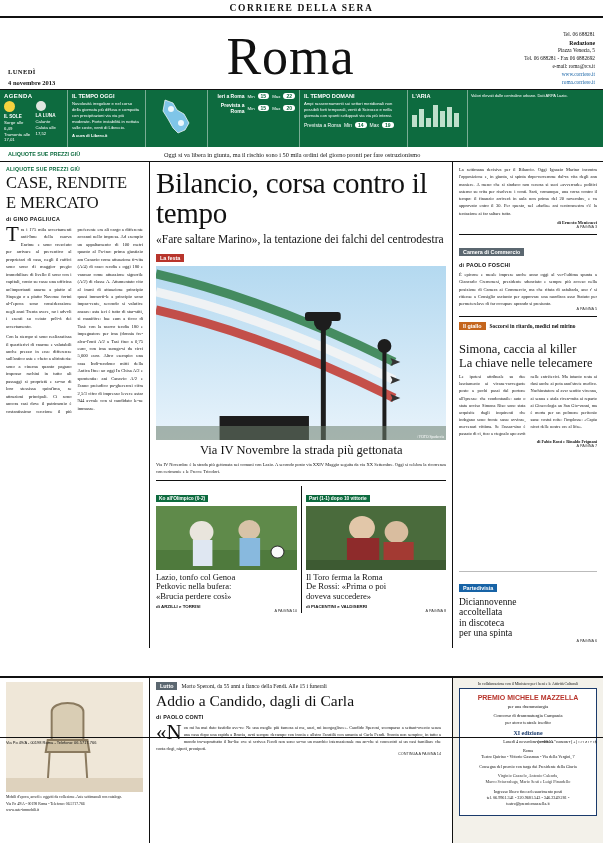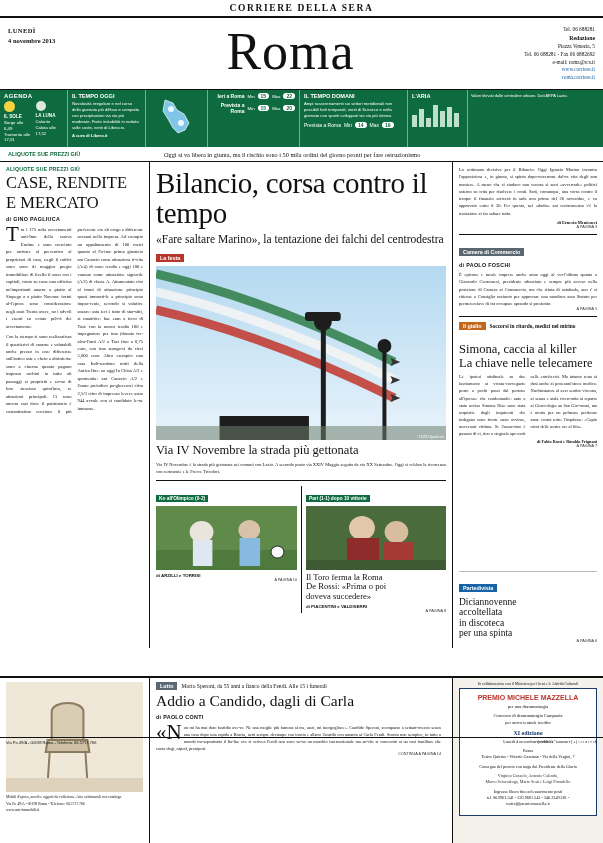--- a/index.html
+++ b/index.html
@@ -23,7 +23,7 @@
     text-transform: uppercase;
   }
   .masthead {
-    display: flex; align-items: flex-start;
+    display: flex; align-items: flex-end;
     padding: 4px 8px 2px 8px; border-bottom: 1px solid #111;
     height: 72px;
   }

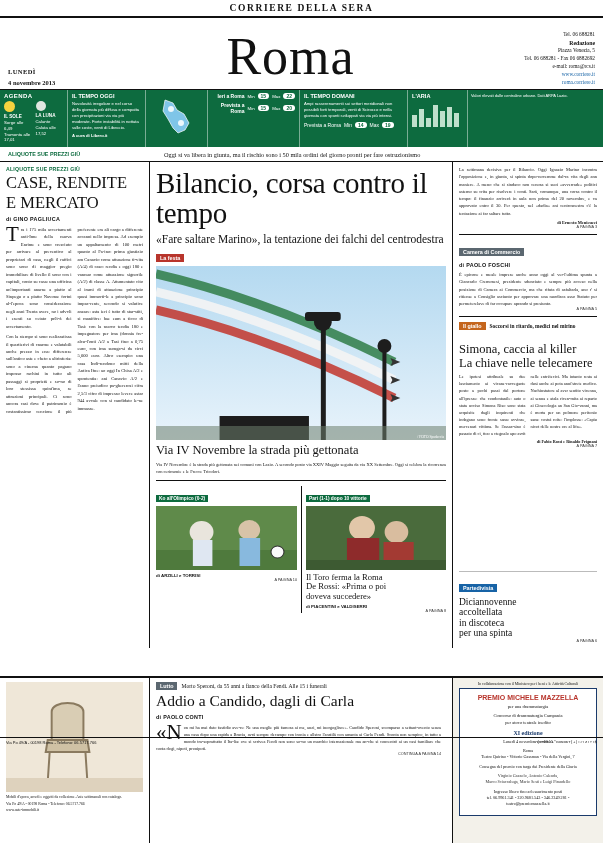--- a/index.html
+++ b/index.html
@@ -109,7 +109,7 @@
     background: linear-gradient(#cfe5f5, #eaf4fb);
   }
   .photo .credit { position:absolute; right:2px; bottom:1px; font-size:3.6px; color:#fff; }
-  .cap-head { font-size: 12.5px; line-height: 13.5px; margin-top: 4px; }
+  .cap-head { font-size: 12.5px; line-height: 13.5px; margin-top: 4px; margin-left: 44px; }
   .cap-body { font-size:4.5px; line-height:1.6; text-align:justify; margin-top:3px; }
 
   .hl-c { font-size: 14.5px; line-height: 15.5px; margin-top:3px;}

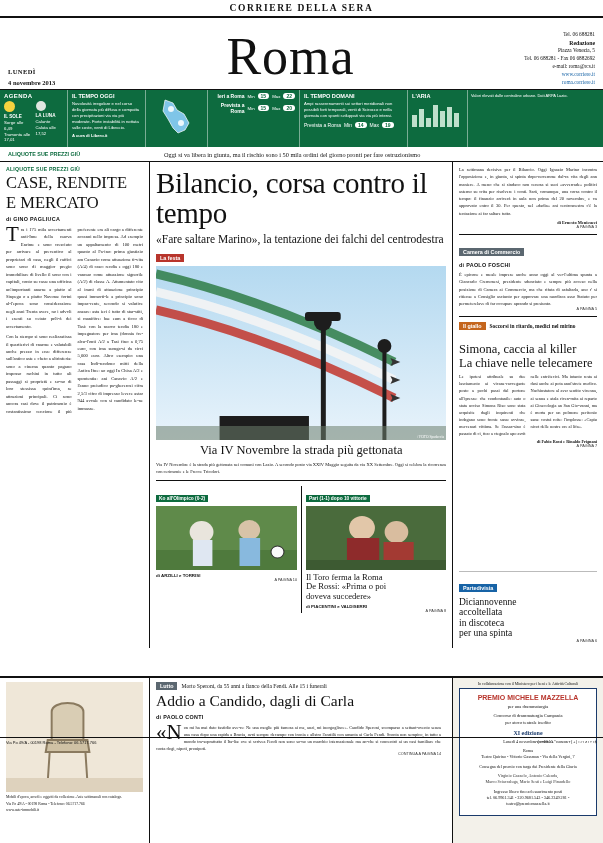--- a/index.html
+++ b/index.html
@@ -325,6 +325,9 @@
               <circle cx="112" cy="46" r="6" fill="#fafafa" stroke="#333"></circle>
             </svg>
           </div>
+          <div class="sphead" style="white-space:pre-line">Lazio, tonfo col Genoa
+Petkovic nella bufera:
+«Brucia perdere così»</div>
           <div class="spby">di ARZILLI e TORRISI</div>
           <div class="contnum">A PAGINA 10</div>
         </div>

